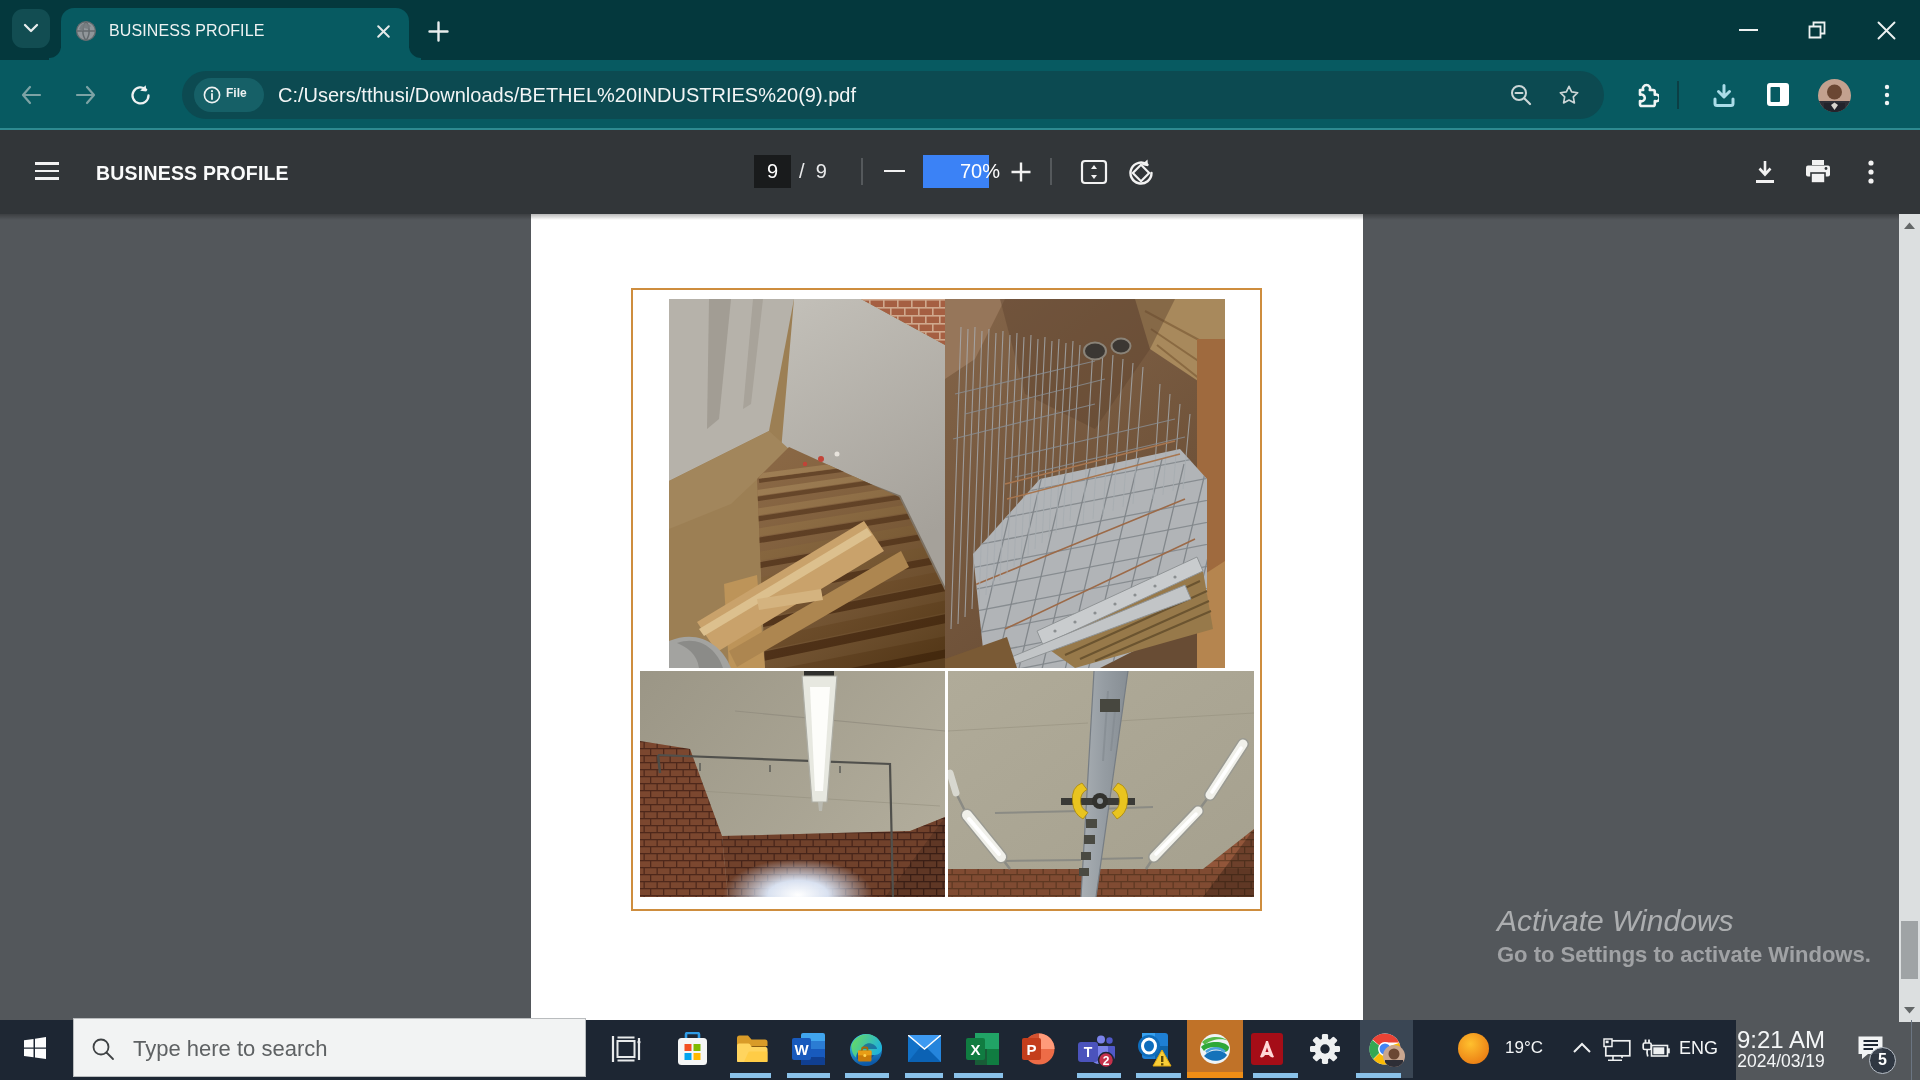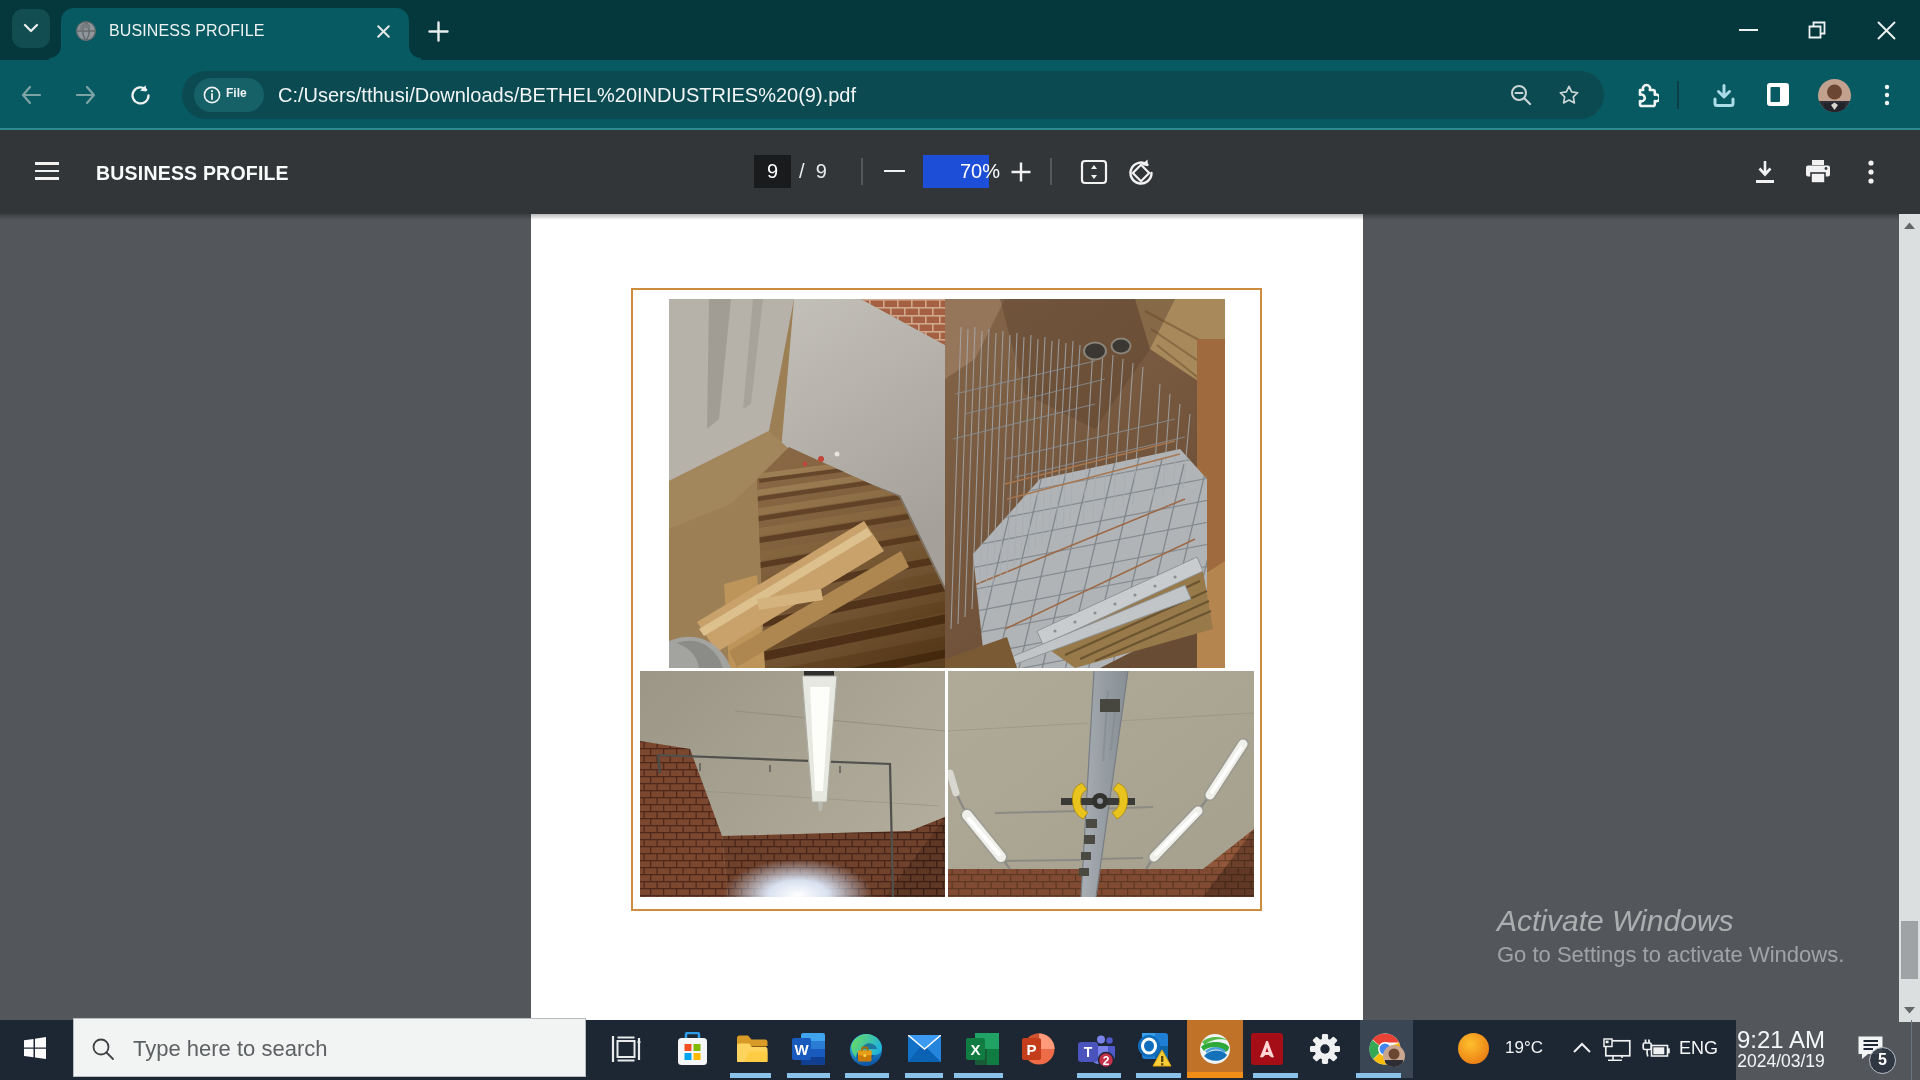--- a/index.html
+++ b/index.html
@@ -353,7 +353,7 @@
     <div class="abs" style="left:799px;top:30px;font-size:20px;color:#e9eaeb;">/&nbsp; 9</div>
     <div class="abs" style="left:861px;top:28px;width:2px;height:27px;background:#55595c;"></div>
     <div class="abs" style="left:884px;top:40px;width:21px;height:2.4px;background:#f2f2f2;"></div>
-    <div class="abs" style="left:923px;top:25px;width:66px;height:33px;background:#1d4ed8;color:#fff;font-size:20px;text-align:center;line-height:33px;padding-left:37px;">70%</div>
+    <div class="abs" style="left:923px;top:25px;width:66px;height:33px;background:#3b82f6;color:#fff;font-size:20px;text-align:center;line-height:33px;padding-left:37px;">70%</div>
     <svg class="abs" style="left:1010px;top:31px;" width="22" height="22" viewBox="0 0 22 22">
         <path d="M11 1.5 L11 20.5 M1.5 11 L20.5 11" stroke="#f2f2f2" stroke-width="2.4"></path>
       </svg>

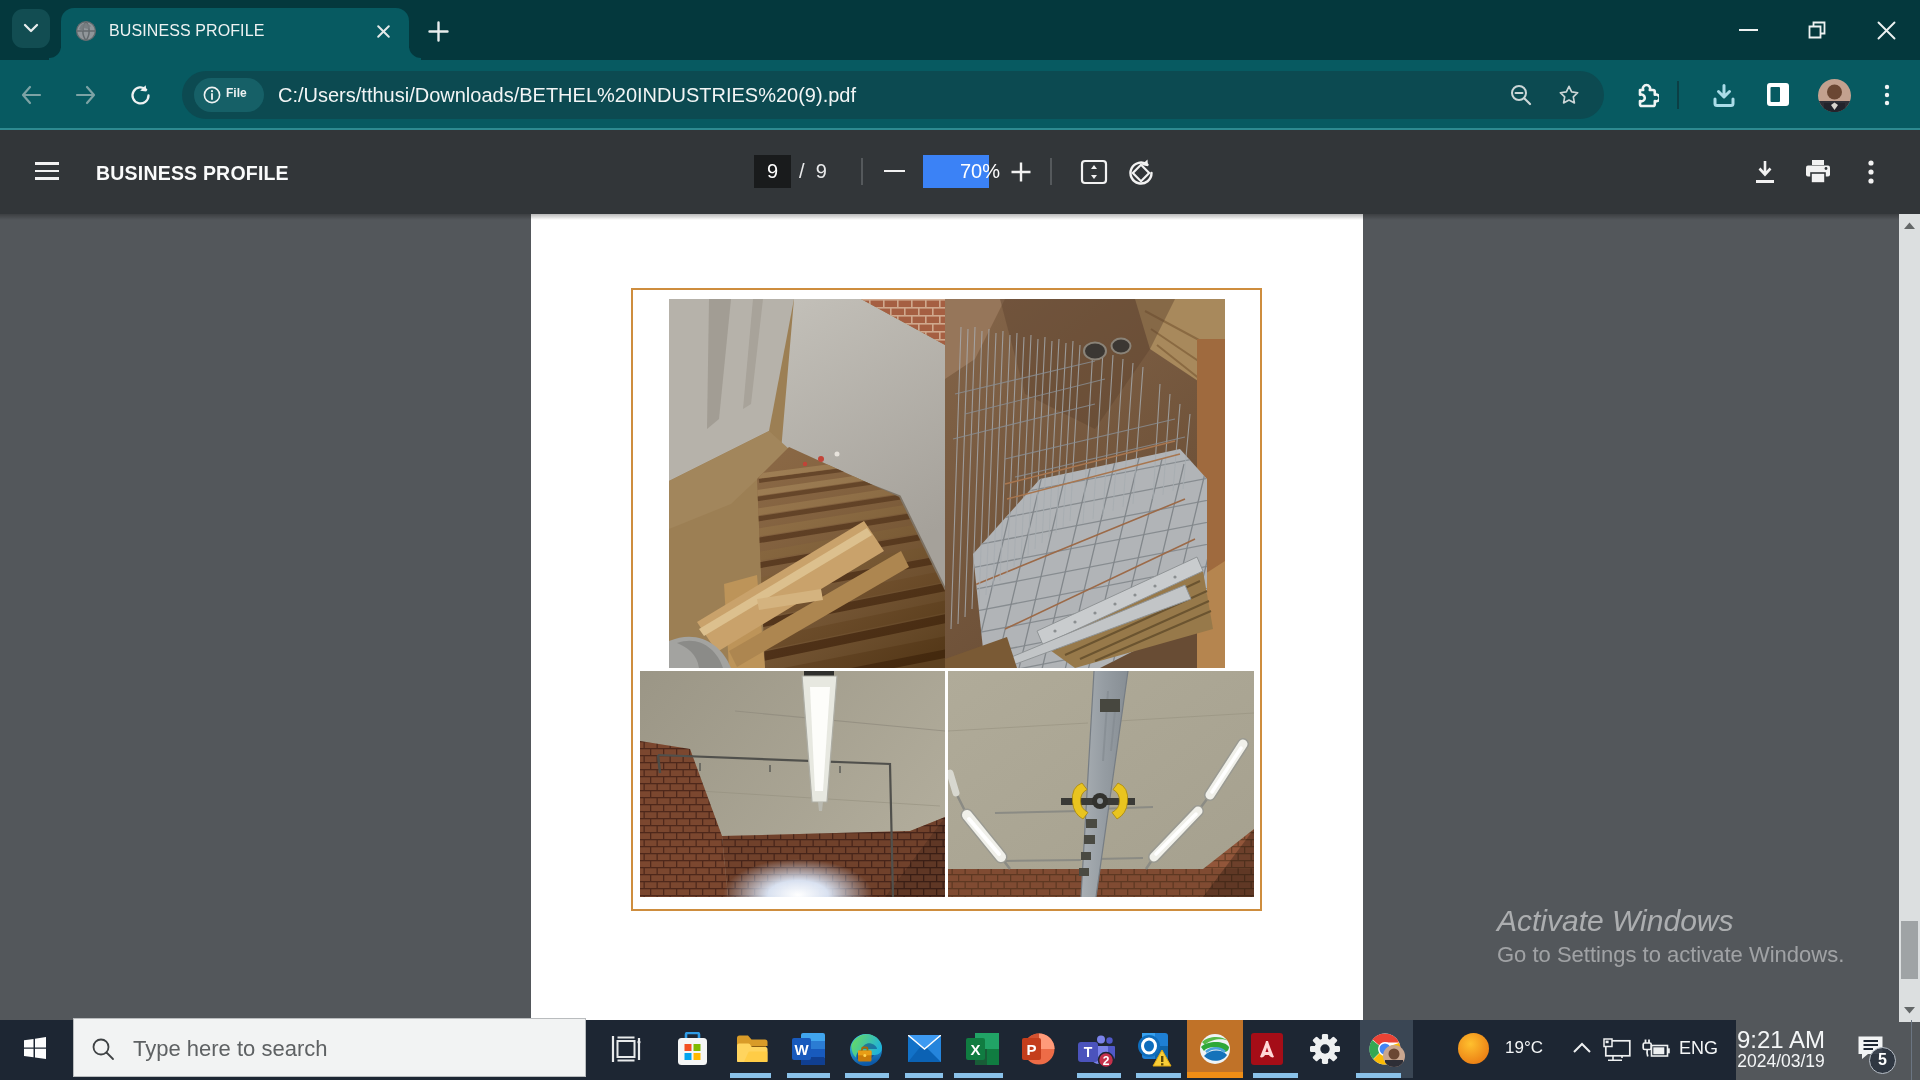--- a/index.html
+++ b/index.html
@@ -238,7 +238,7 @@
       </svg>
     <div class="abs" style="left:1901px;top:707px;width:17px;height:58px;background:#9fa3a5;"></div>
     <div class="abs" style="left:1497px;top:690px;font-size:30px;color:rgba(255,255,255,0.52);font-style:italic;">Activate Windows</div>
-    <div class="abs" style="left:1497px;top:728px;font-size:22px;color:rgba(255,255,255,0.45);">Go to Settings to activate Windows.</div>
+    <div class="abs" style="left:1497px;top:728px;font-size:22px;color:rgba(255,255,255,0.45);font-weight:bold;">Go to Settings to activate Windows.</div>
   </div>
   <div id="tabstrip">
     <div class="abs" style="left:12px;top:9px;width:38px;height:39px;background:#124d52;border-radius:11px;"></div>

